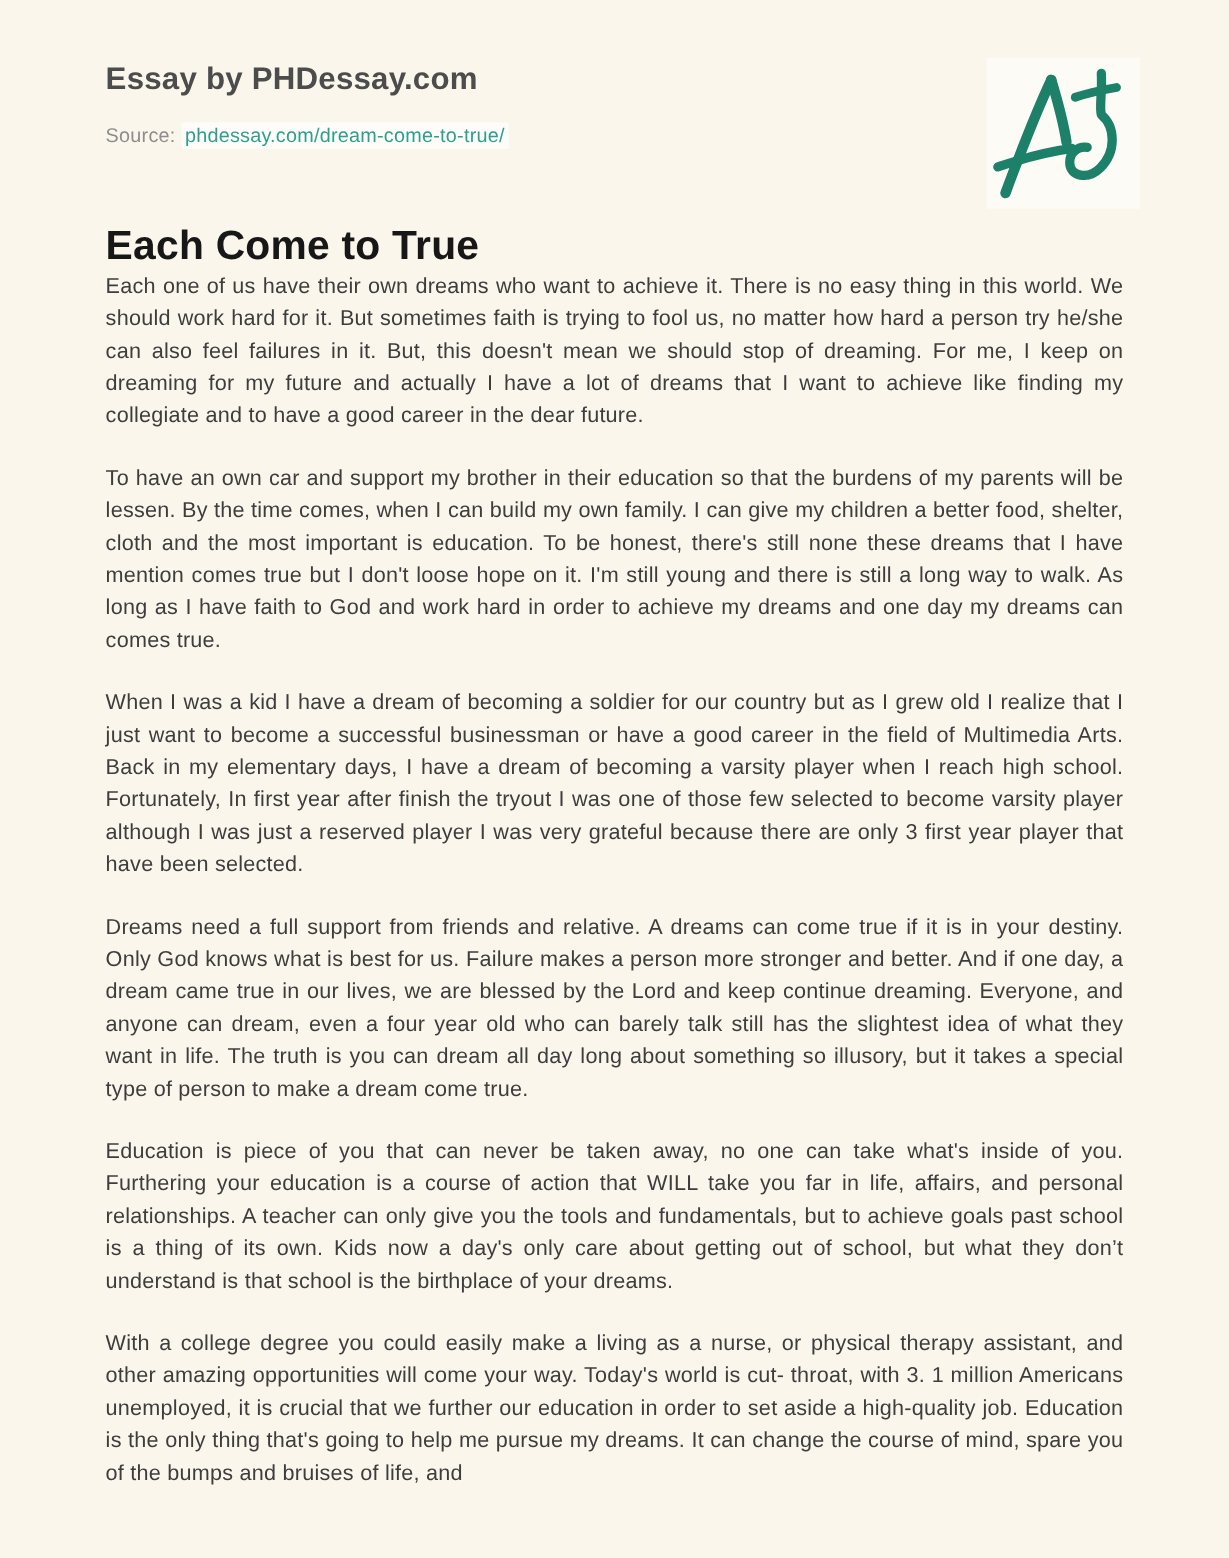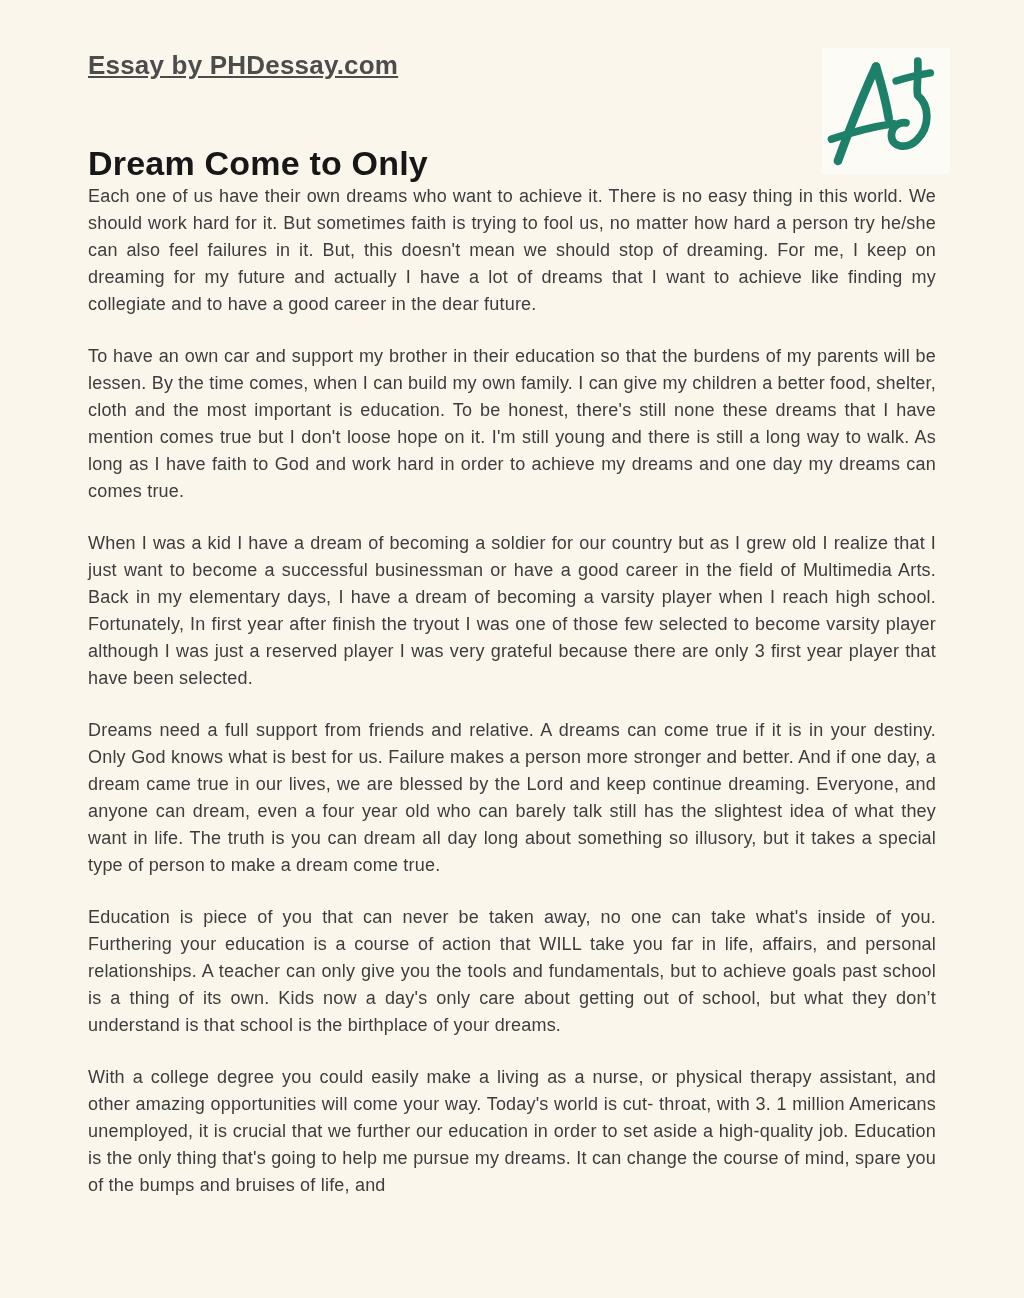--- a/index.html
+++ b/index.html
@@ -29,7 +29,6 @@
     color: #4c4c4c;
     letter-spacing: 0.2px;
     line-height: 1.2;
-    text-decoration: underline;
   }
   .source-line {
     margin-top: 23px;

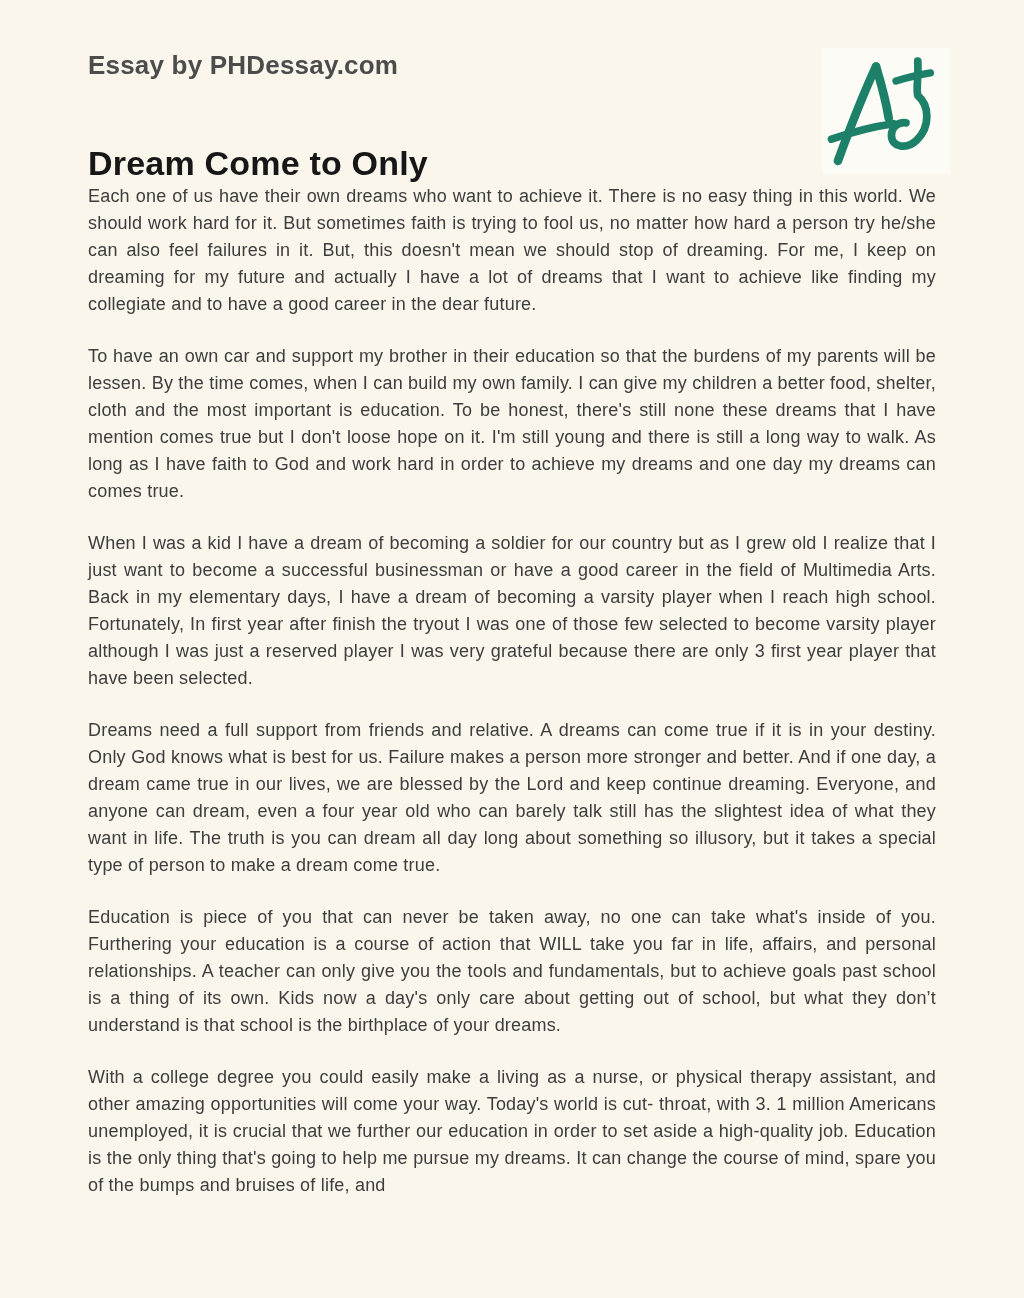--- a/index.html
+++ b/index.html
@@ -101,6 +101,10 @@
 
     <div class="byline">Essay by PHDessay.com</div>
 
+    <div class="source-line">
+      <span>Source:</span>
+      <a class="source-link">phdessay.com/dream-come-to-true/</a>
+    </div>
 
     <h1 class="title">Dream Come to Only</h1>
 

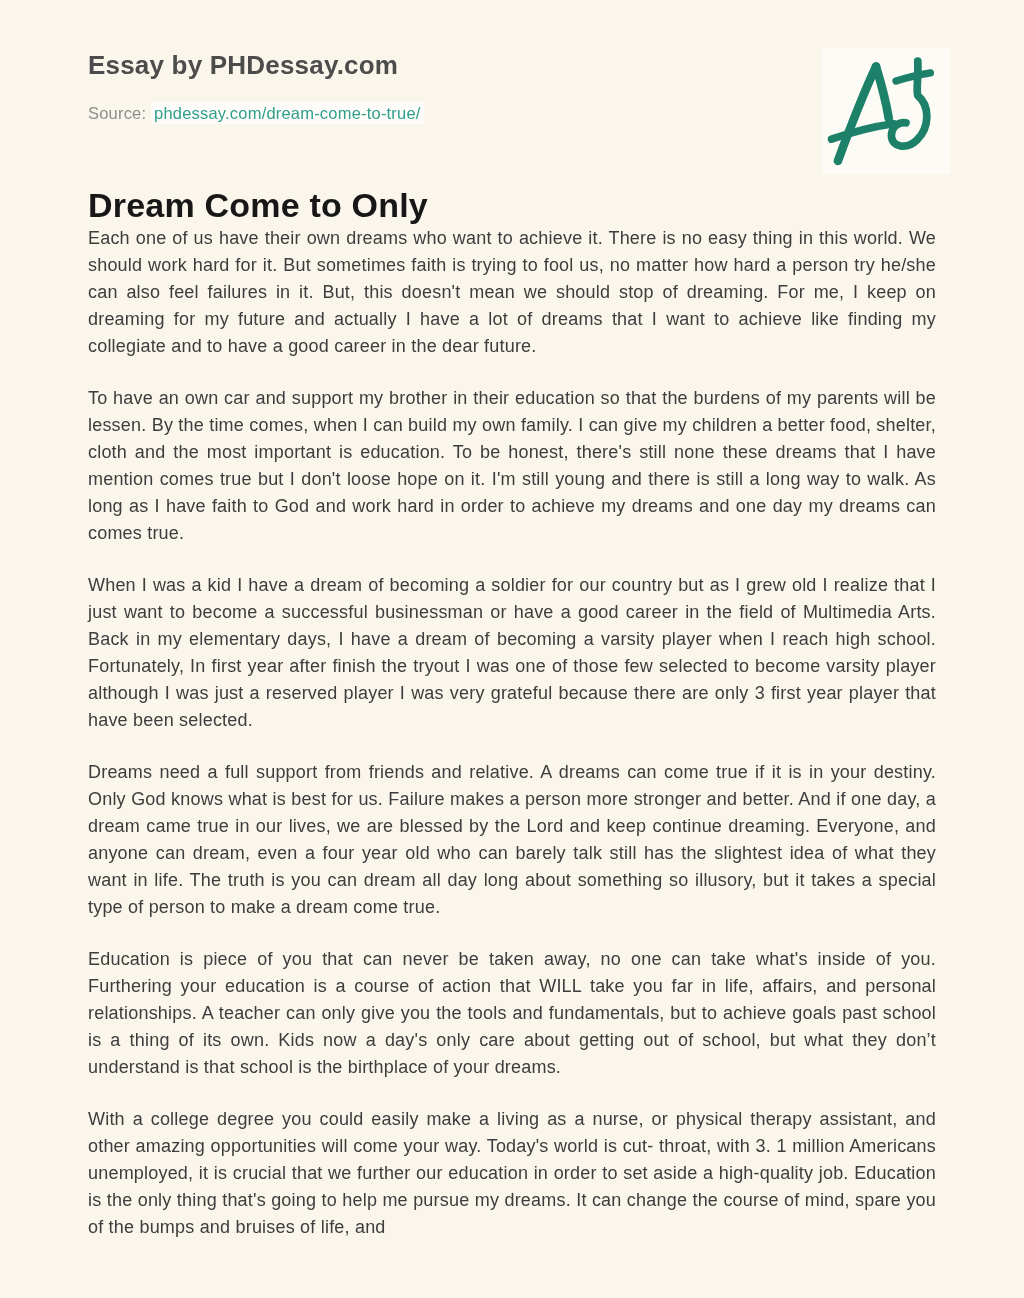--- a/index.html
+++ b/index.html
@@ -106,7 +106,7 @@
       <a class="source-link">phdessay.com/dream-come-to-true/</a>
     </div>
 
-    <h1 class="title">Dream Come to Only</h1>
+    <h1 class="title">Each Come to True</h1>
 
     <article class="essay">
       <p>Each one of us have their own dreams who want to achieve it. There is no easy thing in this world. We should work hard for it. But sometimes faith is trying to fool us, no matter how hard a person try he/she can also feel failures in it. But, this doesn't mean we should stop of dreaming. For me, I keep on dreaming for my future and actually I have a lot of dreams that I want to achieve like finding my collegiate and to have a good career in the dear future.</p>

